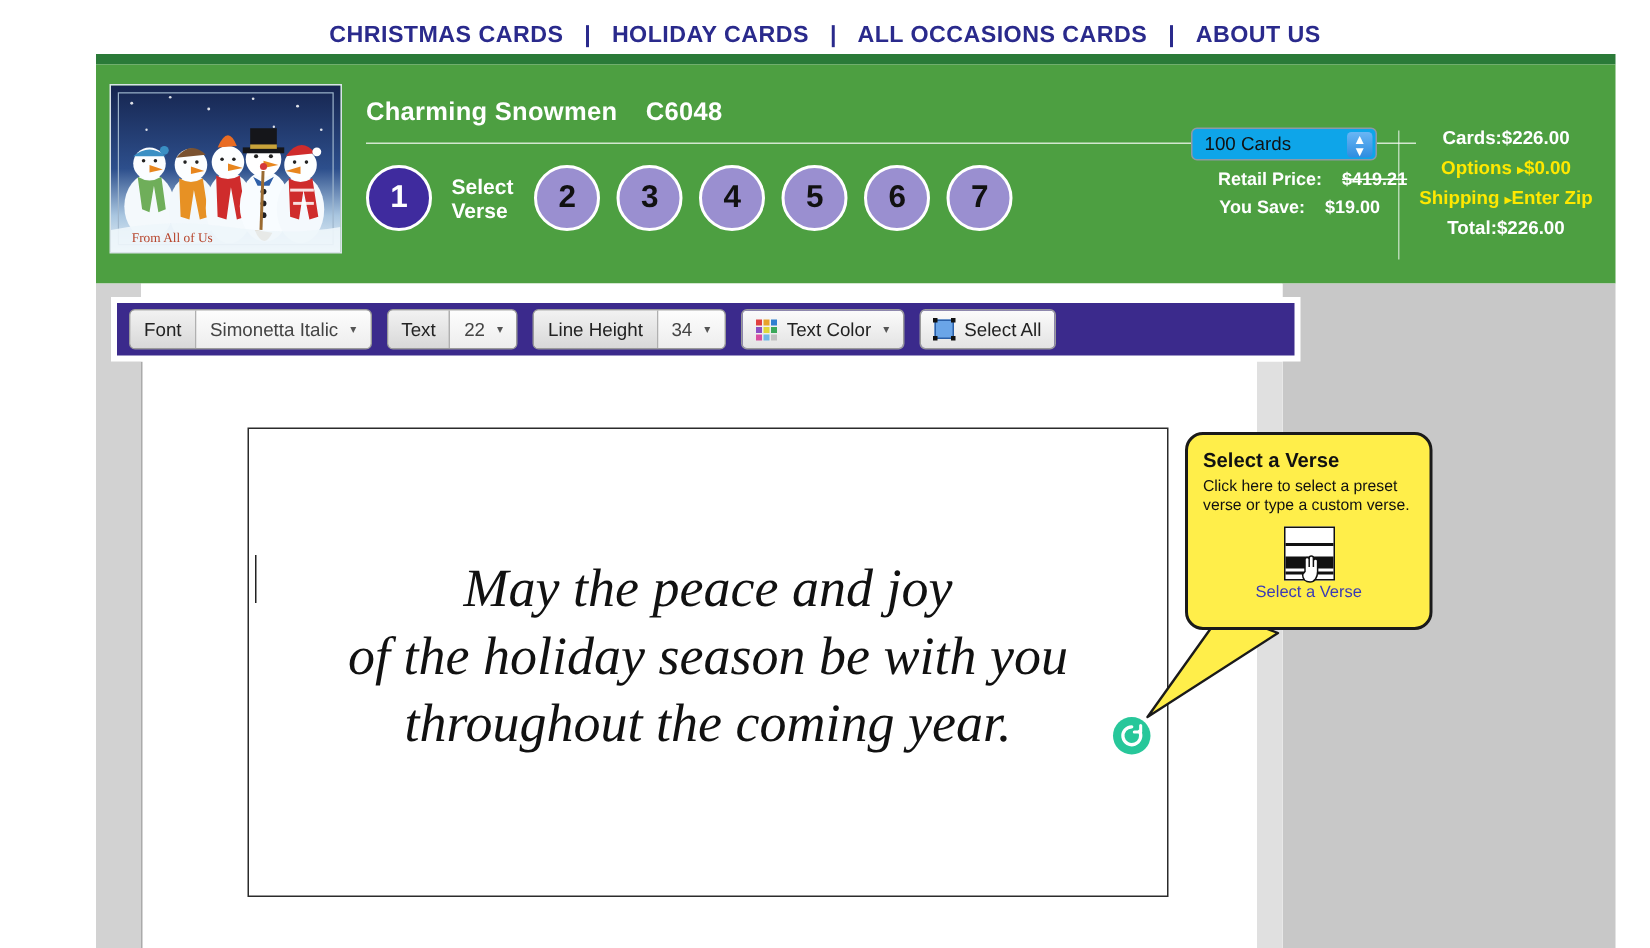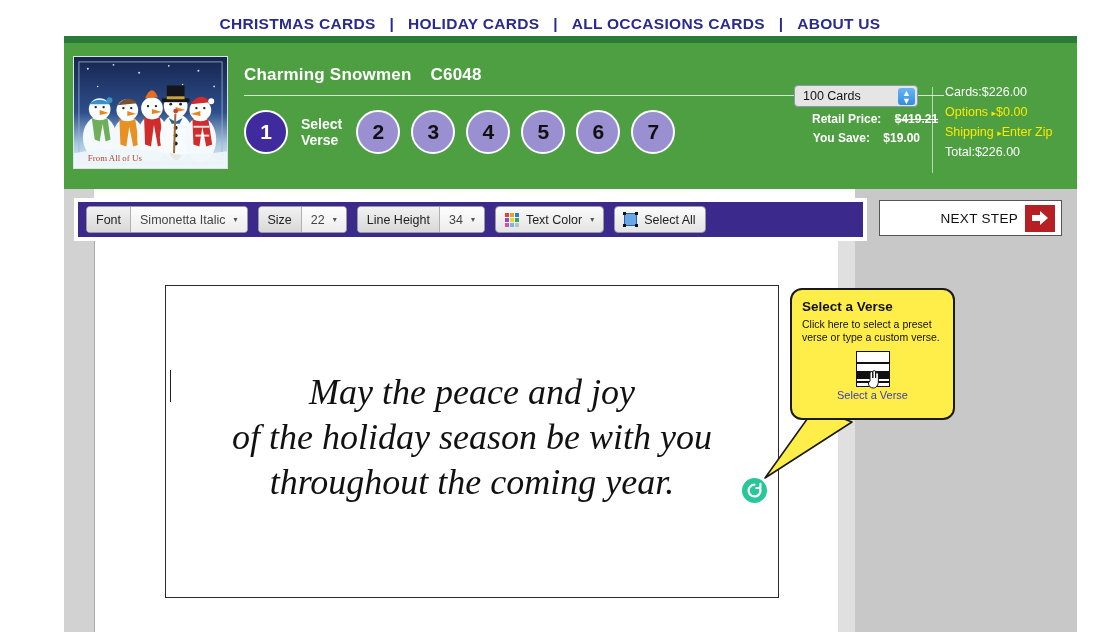--- a/index.html
+++ b/index.html
@@ -73,7 +73,7 @@
   .price-wrap { position: absolute; right: 14px; top: 42px; display: flex; align-items: flex-start; }
   .price-left { width: 132px; text-align: right; }
   .cardsel {
-    width: 124px; height: 22px; background: #e5e5e5;
+    width: 124px; height: 22px; background: #0ea5e9;
     border: 1px solid #8d9aa5; border-radius: 4px;
     display: flex; align-items: center; position: relative;
     font-size: 12.5px; color: #111; padding-left: 8px; margin-left: 6px;

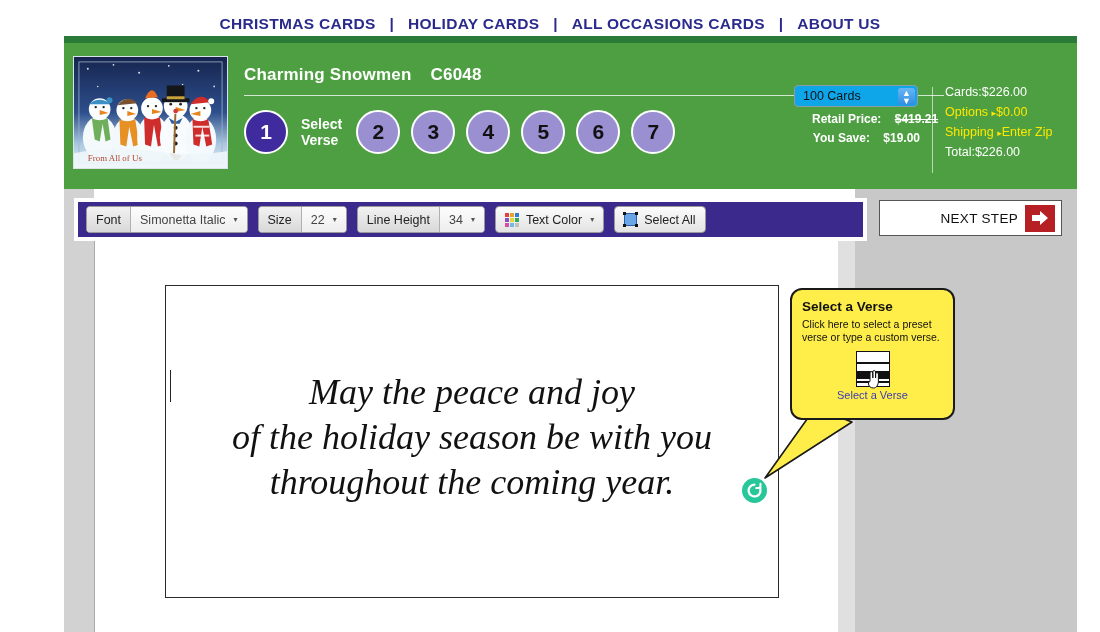--- a/index.html
+++ b/index.html
@@ -94,7 +94,7 @@
     margin: 2px 12px 0 12px; height: 86px;
   }
   .price-right { width: 118px; }
-  .pr { display: flex; justify-content: flex-start; font-size: 12.5px; font-weight: normal; color: #fff; margin-bottom: 6px; white-space: nowrap; }
+  .pr { display: flex; justify-content: center; font-size: 12.5px; font-weight: bold; color: #fff; margin-bottom: 6px; white-space: nowrap; }
   .pr.y { color: #ffe800; }
   .pr .arrow { font-size: 9px; }
 

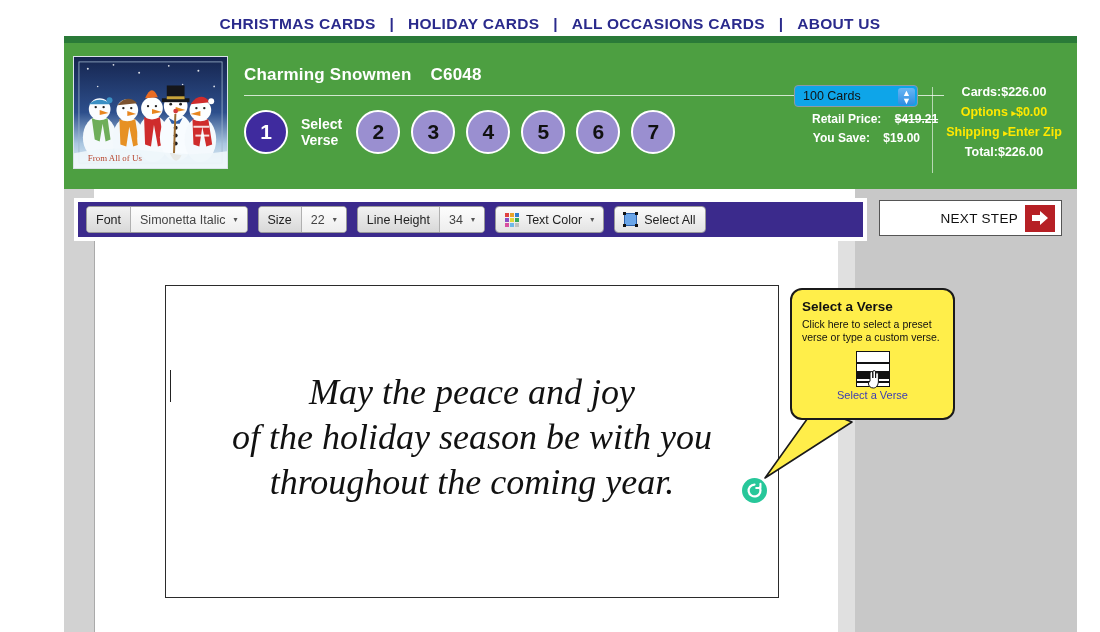--- a/index.html
+++ b/index.html
@@ -373,7 +373,7 @@
       </div>
 
       <div class="tgroup">
-        <div class="tcell strong">Size</div>
+        <div class="tcell strong">Text</div>
         <div class="tcell valuecell">
           <span>22</span>
           <span class="caret">▾</span>

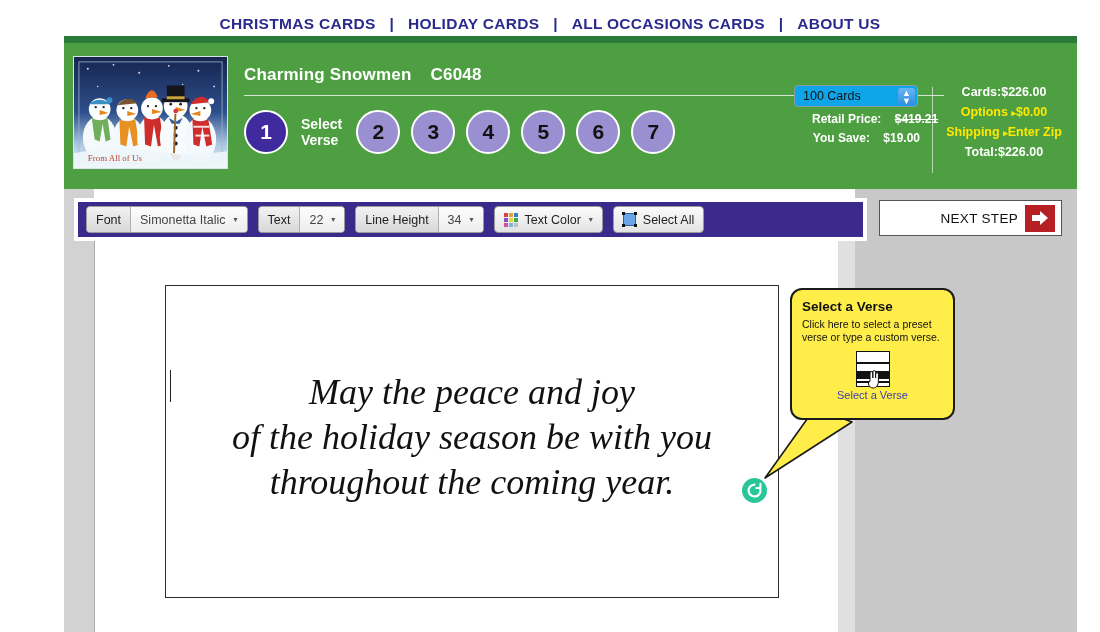--- a/index.html
+++ b/index.html
@@ -421,14 +421,6 @@
     </div>
   </div>
 
-  <div class="nextstep">
-    <span class="txt">NEXT STEP</span>
-    <span class="arrbox">
-      <svg viewBox="0 0 18 16">
-          <path d="M1 5 h8 V1 l8 7 -8 7 v-4 H1 z" fill="#ffffff"></path>
-        </svg>
-    </span>
-  </div>
 
   <div class="card">
     <div class="verse">

